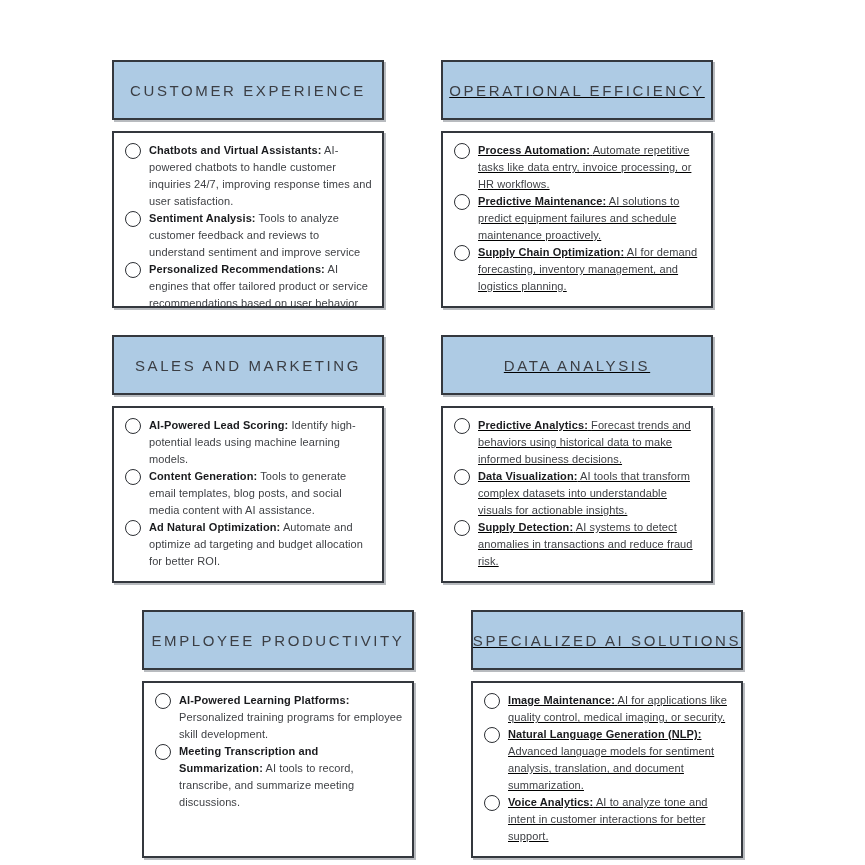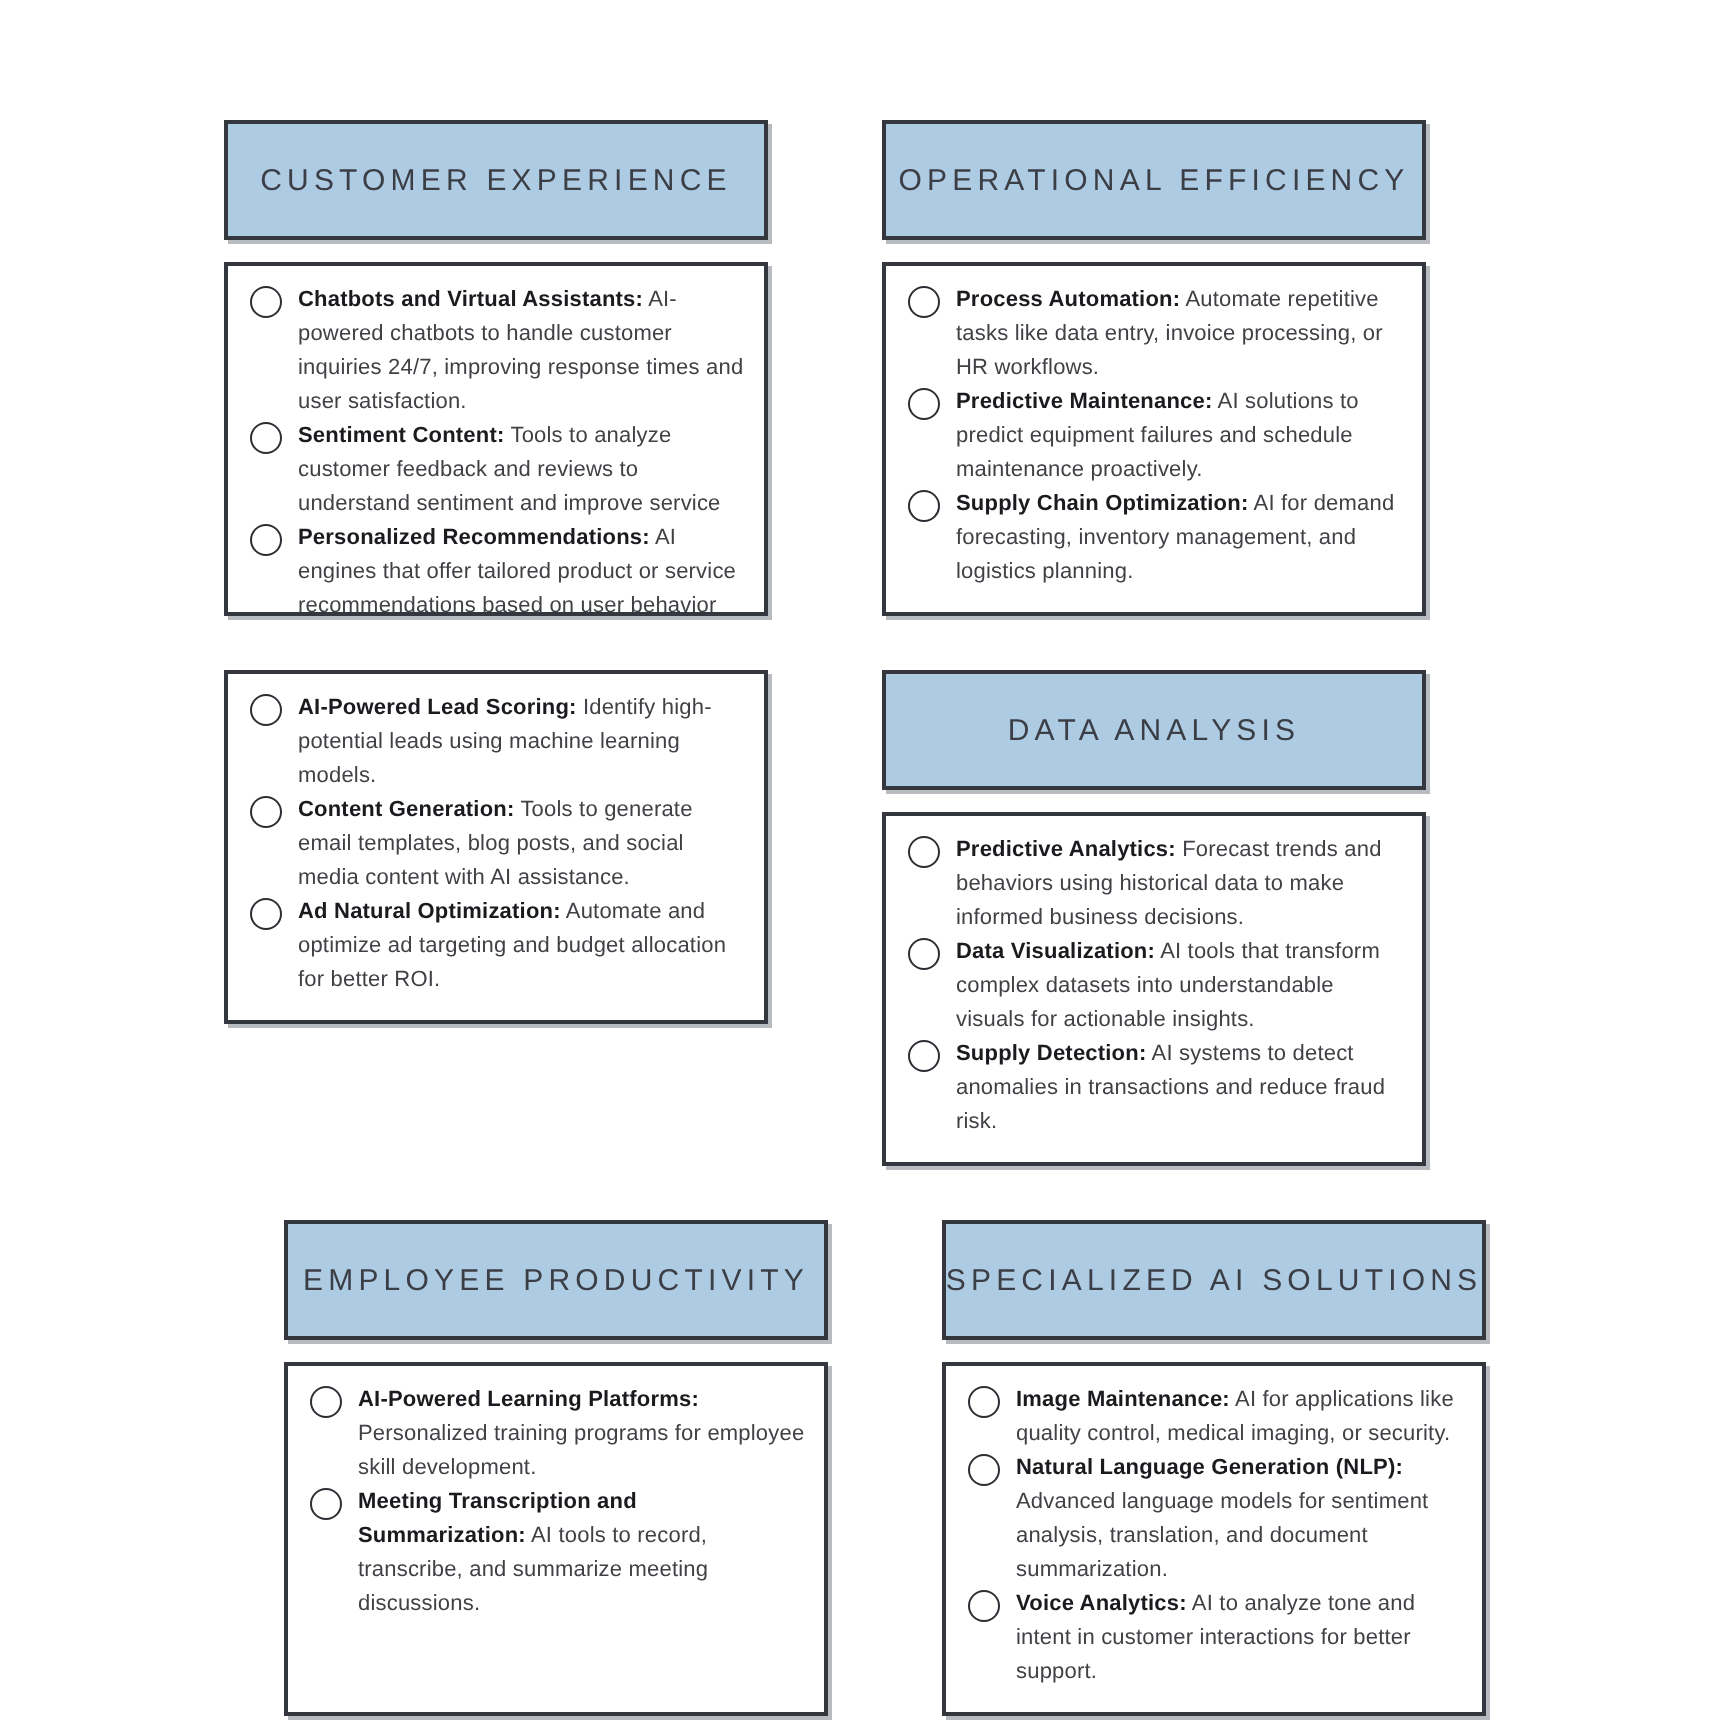--- a/index.html
+++ b/index.html
@@ -20,7 +20,7 @@
   }
   .section { position: absolute; width: 272px; }
   .col-l { left: 112px; }
-  .col-r { left: 441px; }
+  .col-r { left: 441px; text-decoration: underline; }
   .row-1 { top: 60px; }
   .row-2 { top: 335px; }
   .row-3 { top: 610px; margin-left: 30px; }

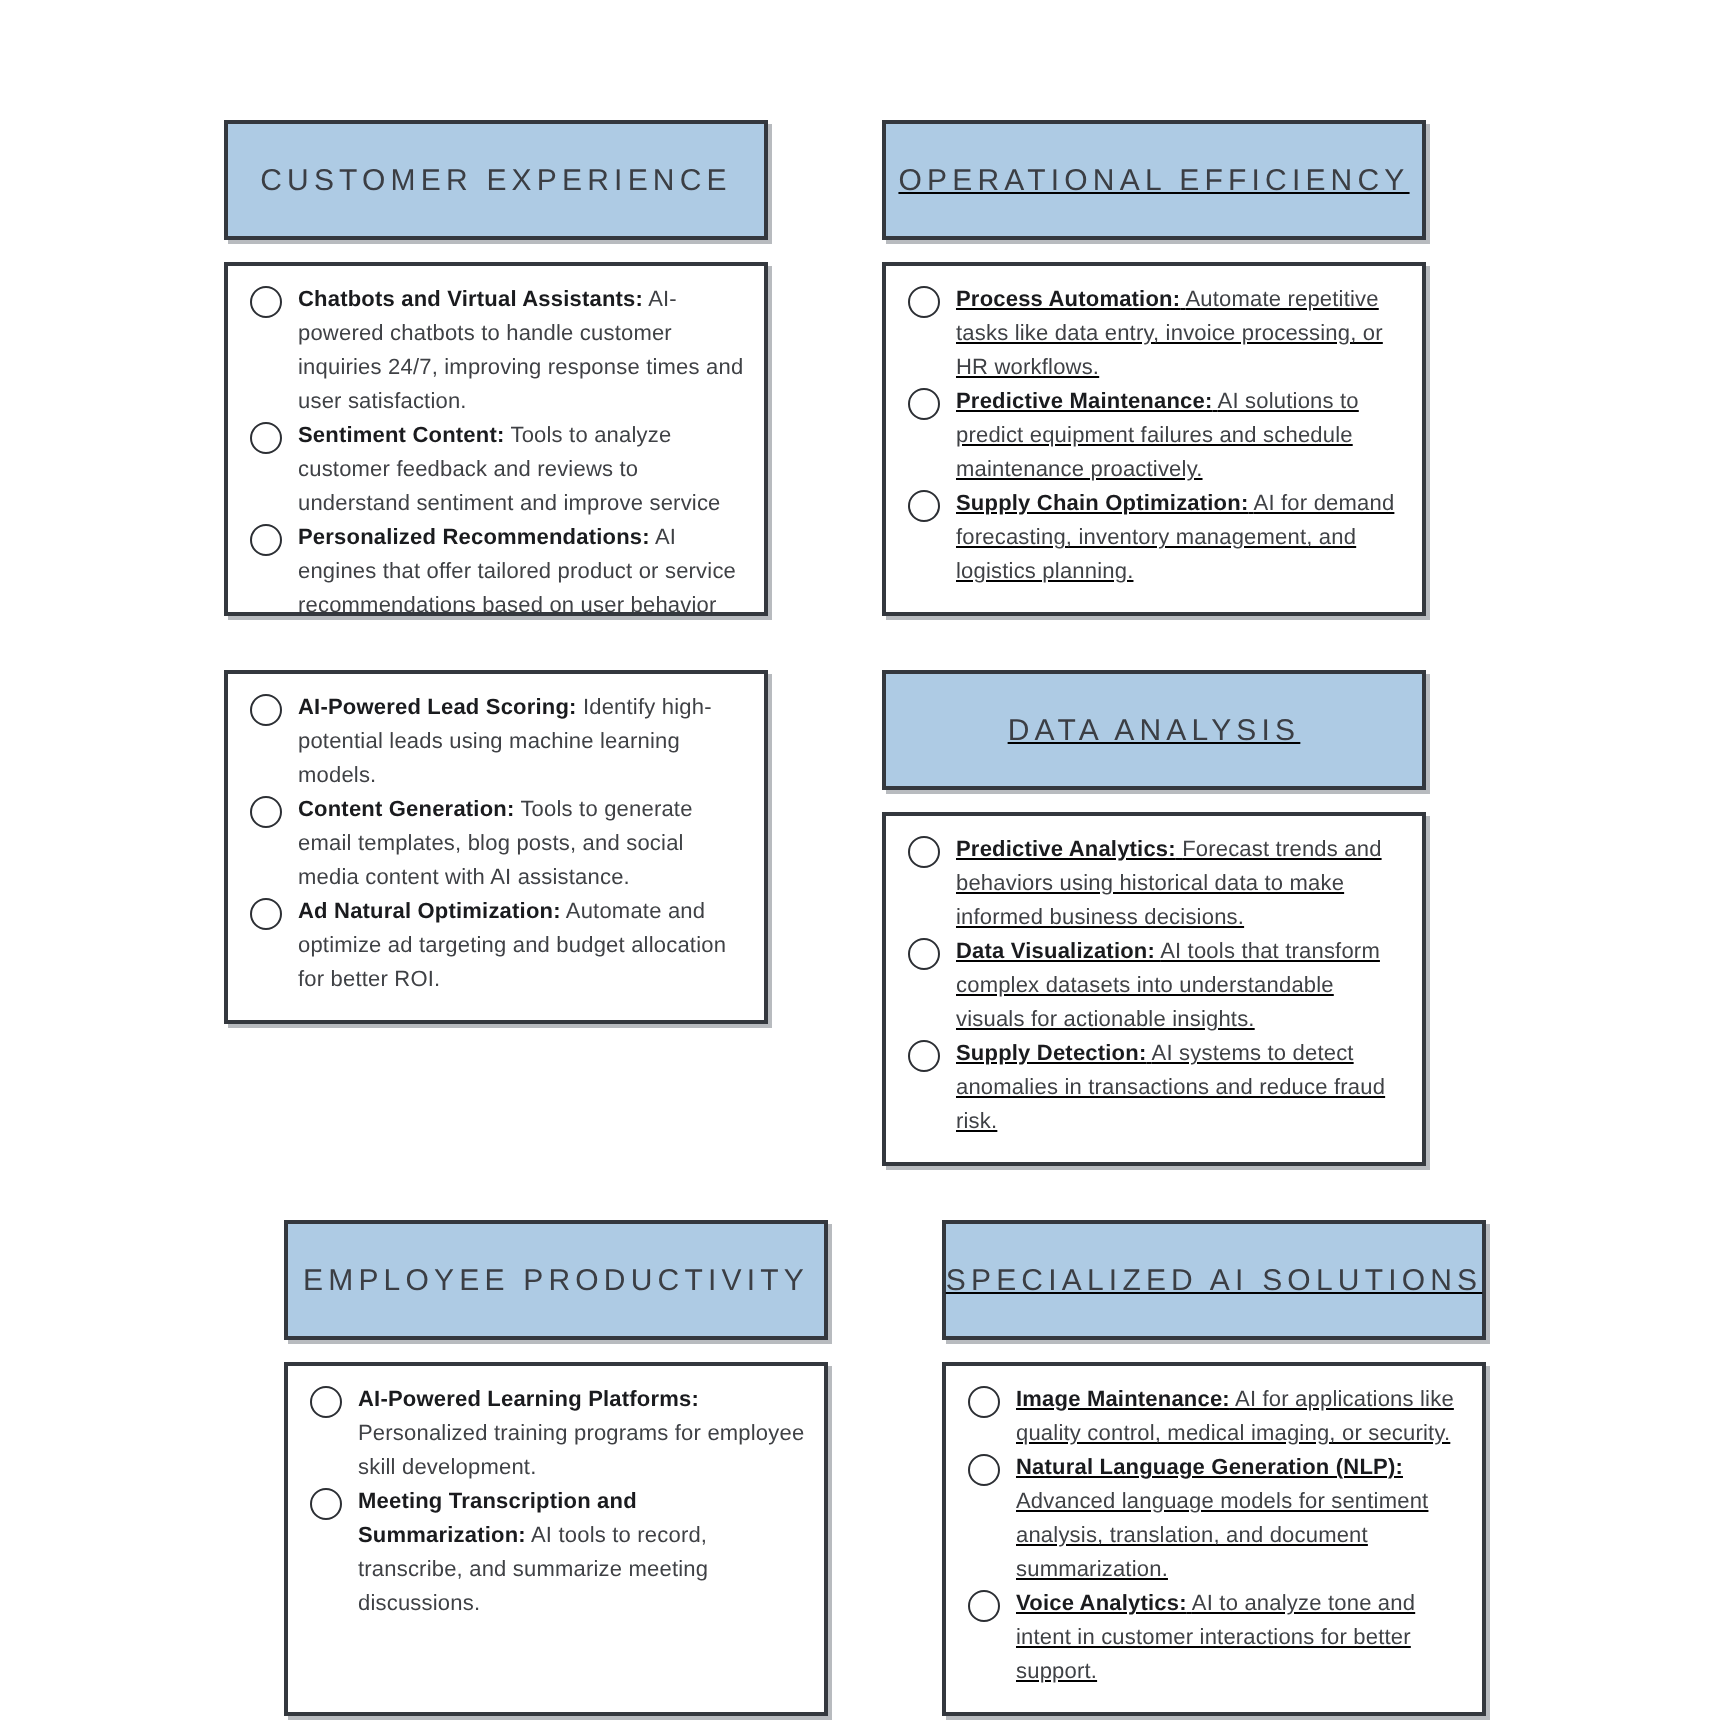--- a/index.html
+++ b/index.html
@@ -85,7 +85,7 @@
     </div>
     <div class="item">
       <span class="circle"></span>
-      <p class="txt"><strong>Sentiment Content:</strong> <span>Tools to analyze customer feedback and reviews to understand sentiment and improve service</span></p>
+      <p class="txt"><strong>Sentiment Analysis:</strong> <span>Tools to analyze customer feedback and reviews to understand sentiment and improve service</span></p>
     </div>
     <div class="item">
       <span class="circle"></span>

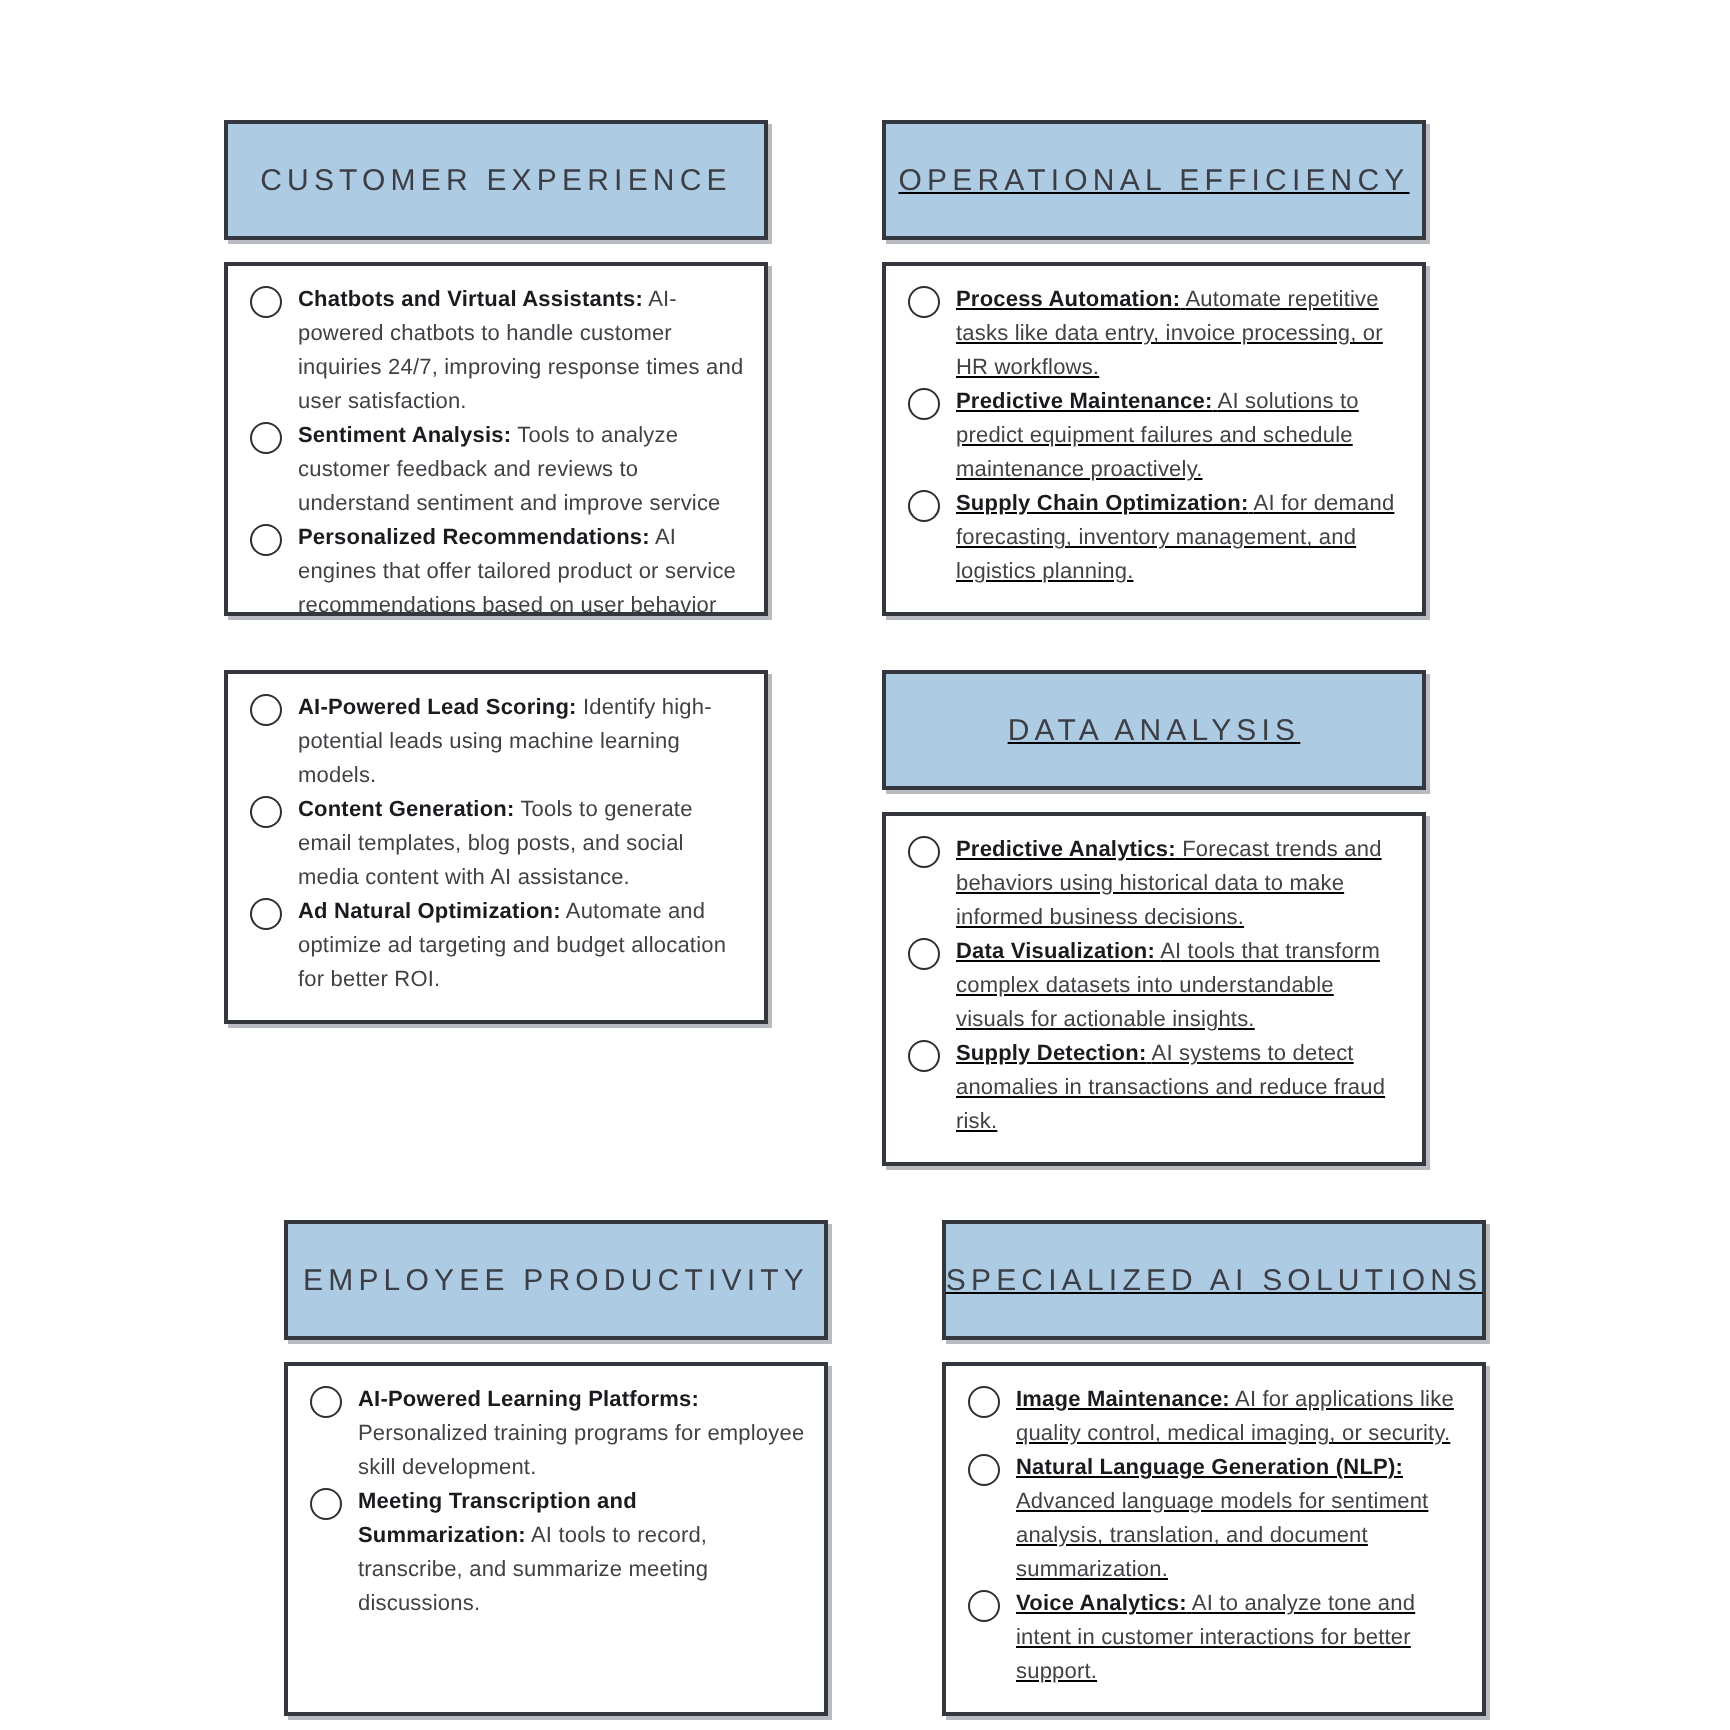--- a/index.html
+++ b/index.html
@@ -115,6 +115,9 @@
 </section>
 
 <section class="section col-l row-2">
+  <header class="hdr">
+    <h2>SALES AND MARKETING</h2>
+  </header>
   <div class="content">
     <div class="item">
       <span class="circle"></span>

